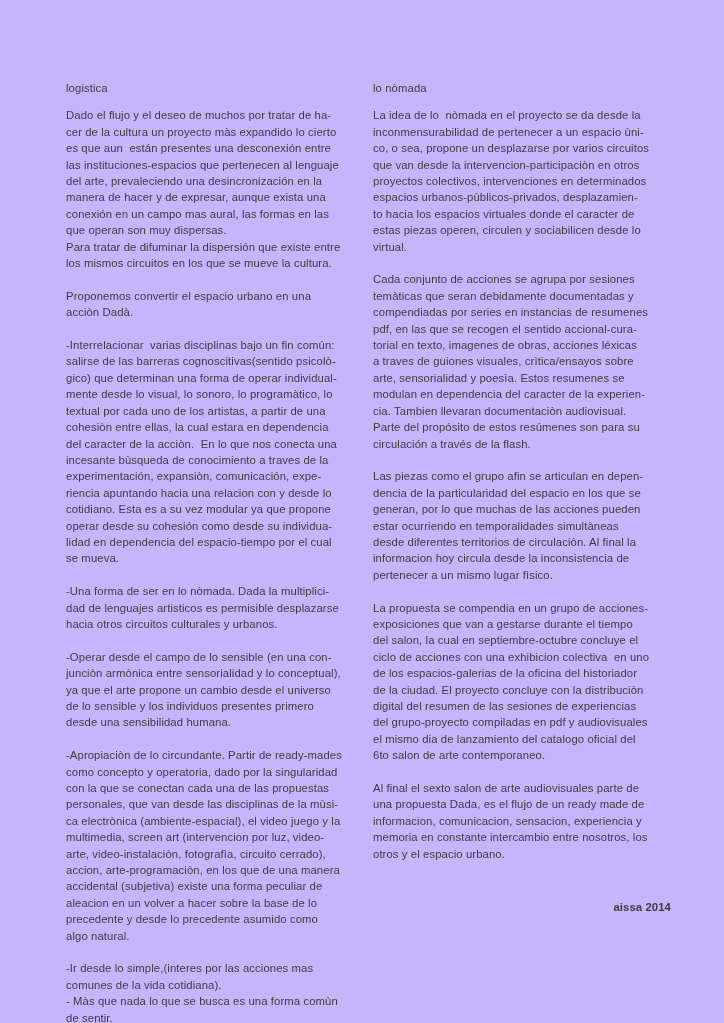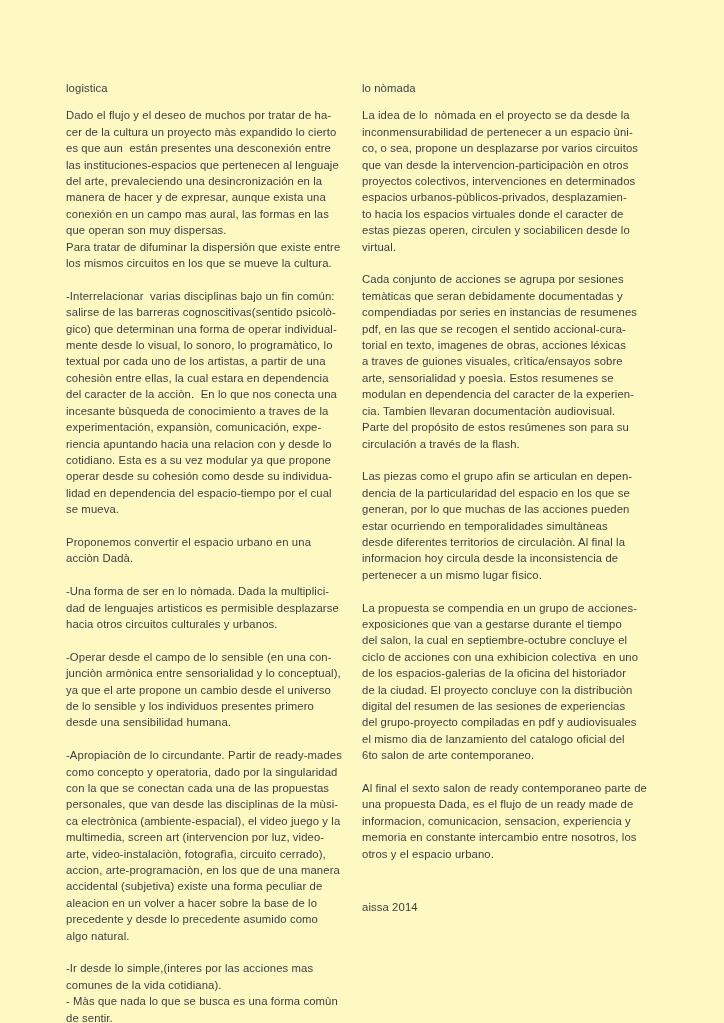--- a/index.html
+++ b/index.html
@@ -11,7 +11,7 @@
     position: relative;
     width: 724px;
     height: 1023px;
-    background: #fef9c3;
+    background: #c4b5fd;
     overflow: hidden;
     font-family: "Liberation Sans", sans-serif;
   }

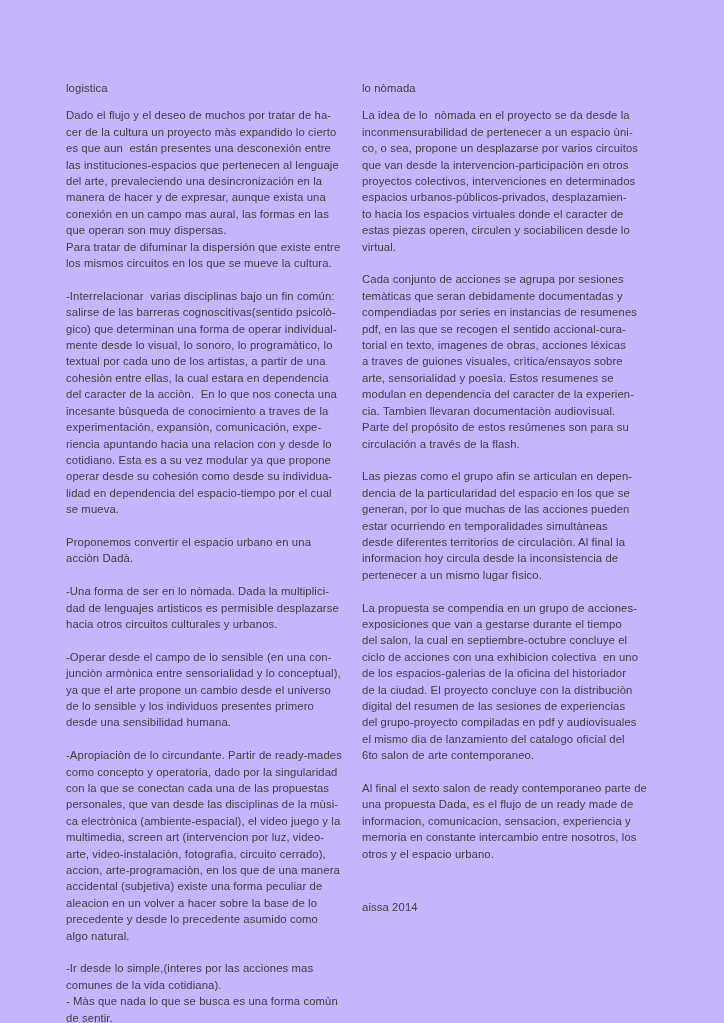--- a/index.html
+++ b/index.html
@@ -25,7 +25,7 @@
     letter-spacing: 0.1px;
   }
   .col-left  { left: 66px; }
-  .col-right { left: 362px; }
+  .col-right { left: 373px; }
   .col-title {
     margin: 0 0 11px 0;
     white-space: pre-wrap;

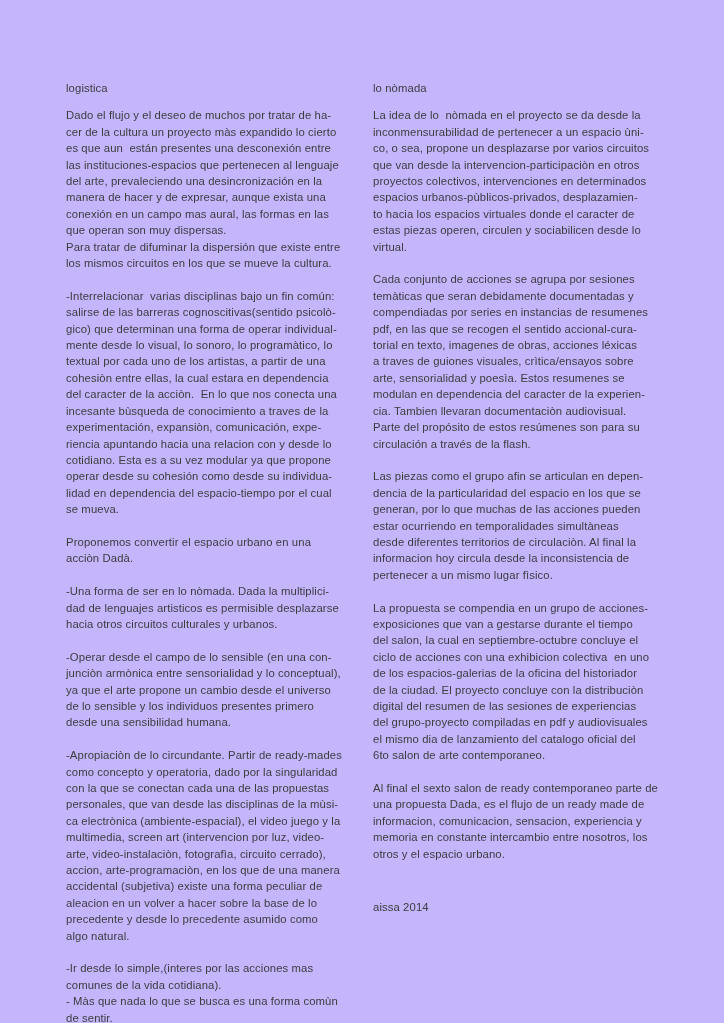--- a/index.html
+++ b/index.html
@@ -57,6 +57,8 @@
 que operan son muy dispersas.
 Para tratar de difuminar la dispersión que existe entre
 los mismos circuitos en los que se mueve la cultura.</div>
+    <div class="para">Proponemos convertir el espacio urbano en una
+acciòn Dadà.</div>
     <div class="para">-Interrelacionar  varias disciplinas bajo un fin común:
 salirse de las barreras cognoscitivas(sentido psicolò-
 gico) que determinan una forma de operar individual-
@@ -71,8 +73,6 @@
 operar desde su cohesión como desde su individua-
 lidad en dependencia del espacio-tiempo por el cual
 se mueva.</div>
-    <div class="para">Proponemos convertir el espacio urbano en una
-acciòn Dadà.</div>
     <div class="para">-Una forma de ser en lo nòmada. Dada la multiplici-
 dad de lenguajes artisticos es permisible desplazarse
 hacia otros circuitos culturales y urbanos.</div>

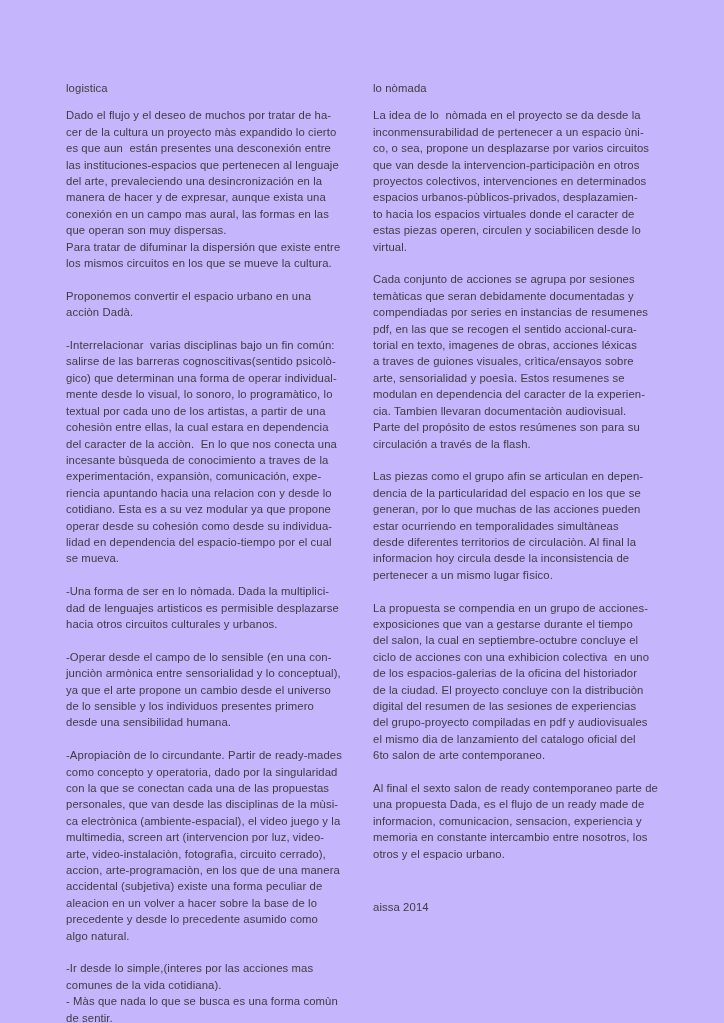--- a/index.html
+++ b/index.html
@@ -138,7 +138,7 @@
 del grupo-proyecto compiladas en pdf y audiovisuales
 el mismo dia de lanzamiento del catalogo oficial del
 6to salon de arte contemporaneo.</div>
-    <div class="para">Al final el sexto salon de ready contemporaneo parte de
+    <div class="para">Al final el sexto salon de arte audiovisuales parte de
 una propuesta Dada, es el flujo de un ready made de
 informacion, comunicacion, sensacion, experiencia y
 memoria en constante intercambio entre nosotros, los

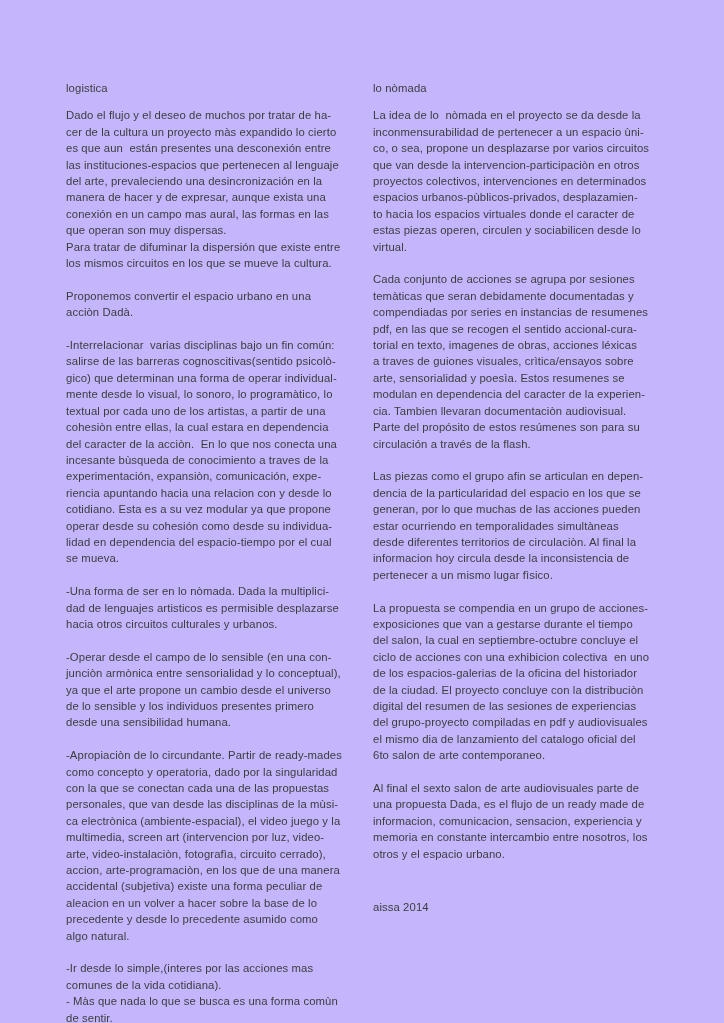--- a/index.html
+++ b/index.html
@@ -36,8 +36,9 @@
   }
   .signature {
     margin-top: 37px;
-    text-align: left;
+    text-align: right;
     white-space: pre-wrap;
+    font-weight: bold;
   }
 </style>
 </head>

